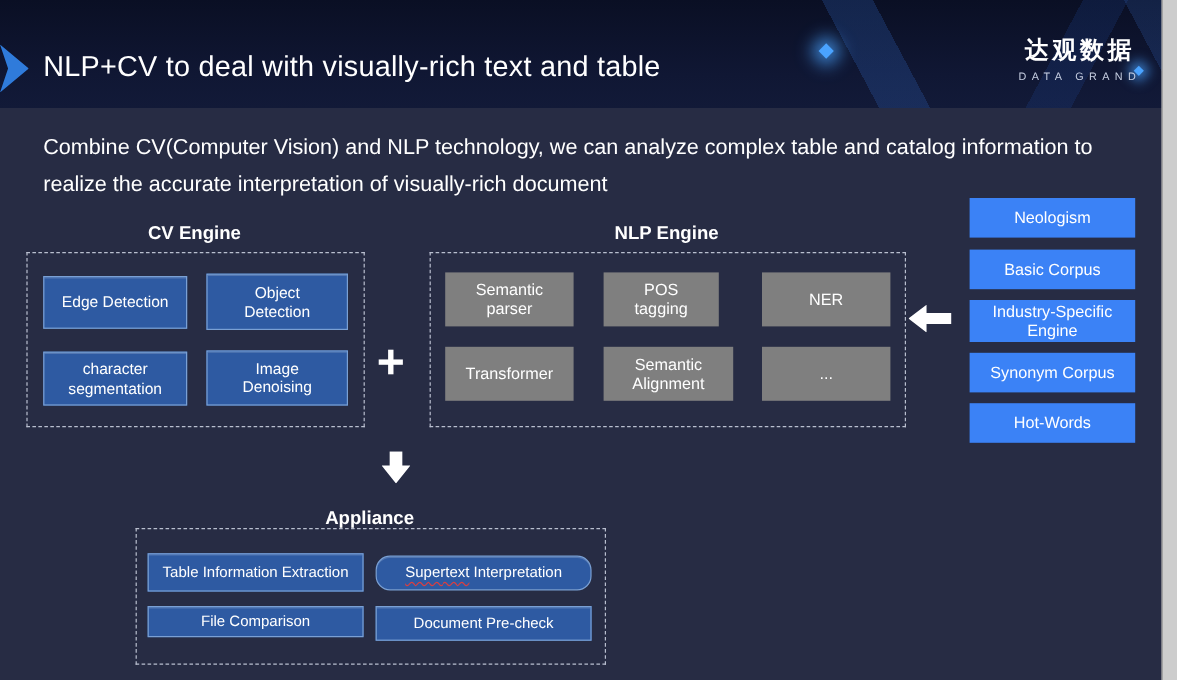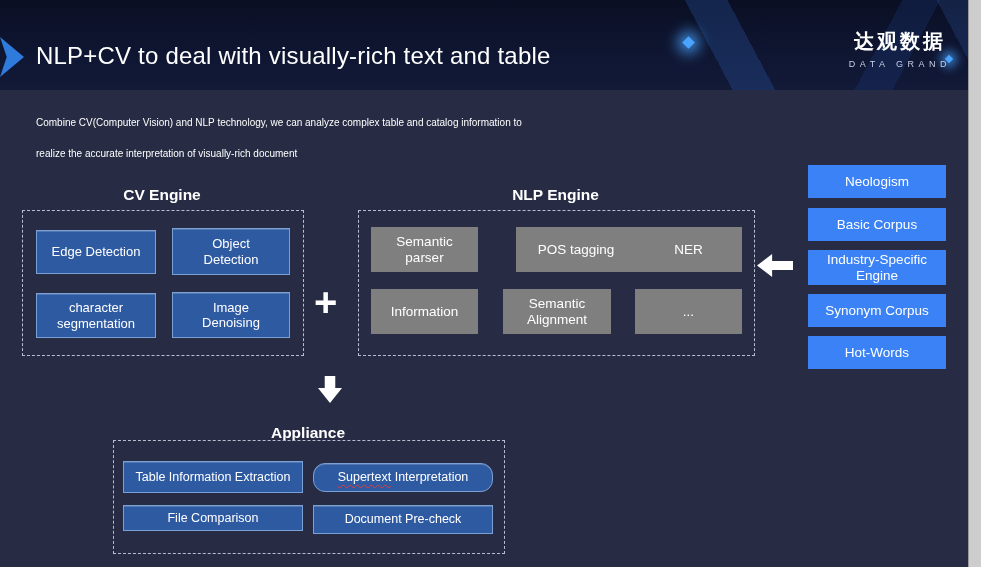--- a/index.html
+++ b/index.html
@@ -65,7 +65,7 @@
   
   .intro {
     position:absolute; left:36px; top:107px; width:910px;
-    color:#ffffff; font-size:10px; line-height:31px;
+    color:#ffffff; font-size:18px; line-height:31px;
   }
   
   .group-title {

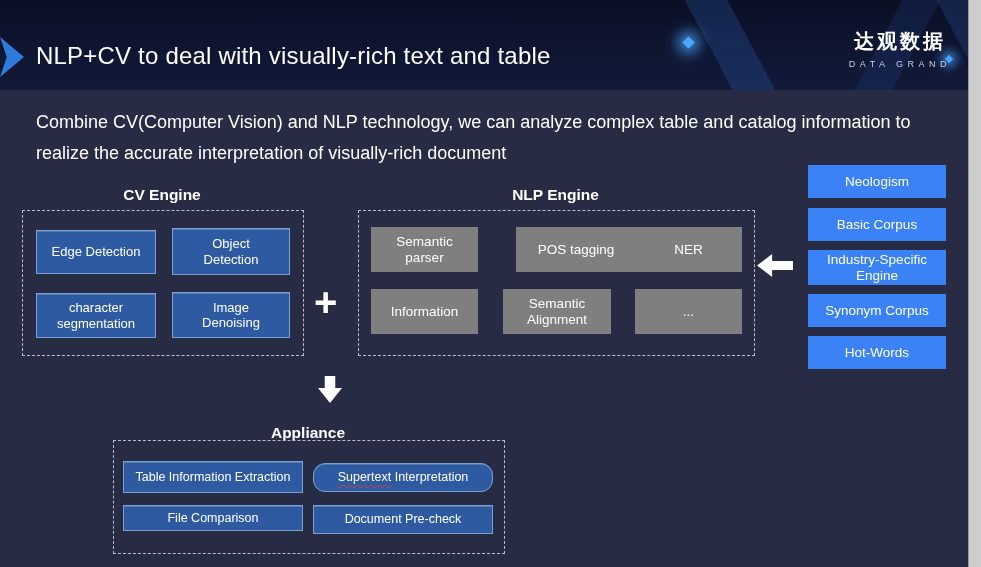--- a/index.html
+++ b/index.html
@@ -149,7 +149,7 @@
   <div class="group-title" style="left:358px; top:186px; width:395px;">NLP Engine</div>
   <div class="dashed" style="left:358px; top:210px; width:395px; height:144px;"></div>
   <div class="box gbox" style="left:371px; top:227px; width:107px; height:45px;">Semantic parser</div>
-  <div class="box gbox" style="left:516px; top:227px; width:120px; height:45px;">POS tagging</div>
+  <div class="box gbox" style="left:503px; top:227px; width:96px; height:45px;">POS tagging</div>
   <div class="box gbox" style="left:635px; top:227px; width:107px; height:45px;">NER</div>
   <div class="box gbox" style="left:371px; top:289px; width:107px; height:45px;">Information</div>
   <div class="box gbox" style="left:503px; top:289px; width:108px; height:45px;">Semantic Alignment</div>

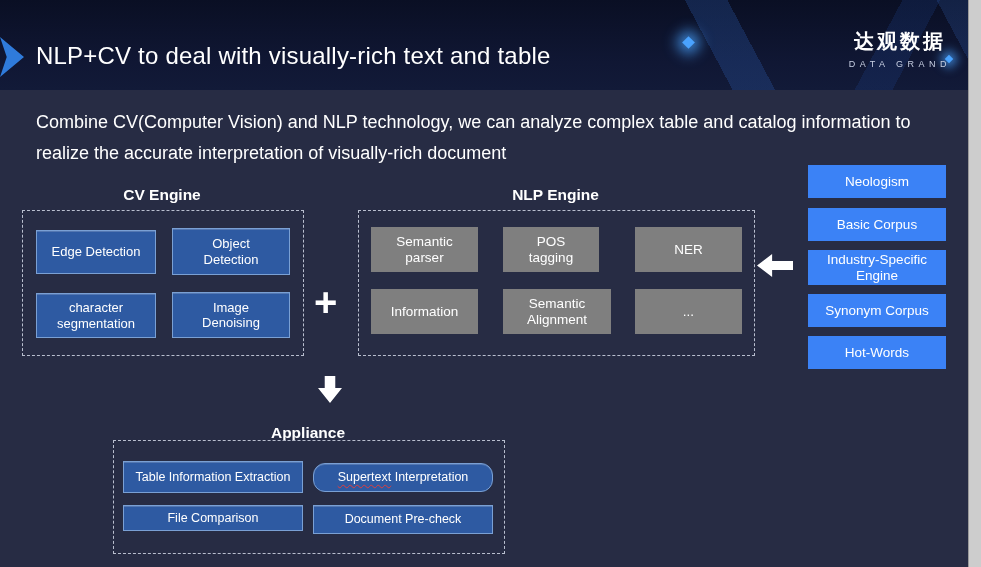--- a/index.html
+++ b/index.html
@@ -151,7 +151,7 @@
   <div class="box gbox" style="left:371px; top:227px; width:107px; height:45px;">Semantic parser</div>
   <div class="box gbox" style="left:503px; top:227px; width:96px; height:45px;">POS tagging</div>
   <div class="box gbox" style="left:635px; top:227px; width:107px; height:45px;">NER</div>
-  <div class="box gbox" style="left:371px; top:289px; width:107px; height:45px;">Information</div>
+  <div class="box gbox" style="left:371px; top:289px; width:107px; height:45px;">Transformer</div>
   <div class="box gbox" style="left:503px; top:289px; width:108px; height:45px;">Semantic Alignment</div>
   <div class="box gbox" style="left:635px; top:289px; width:107px; height:45px;">...</div>
 

